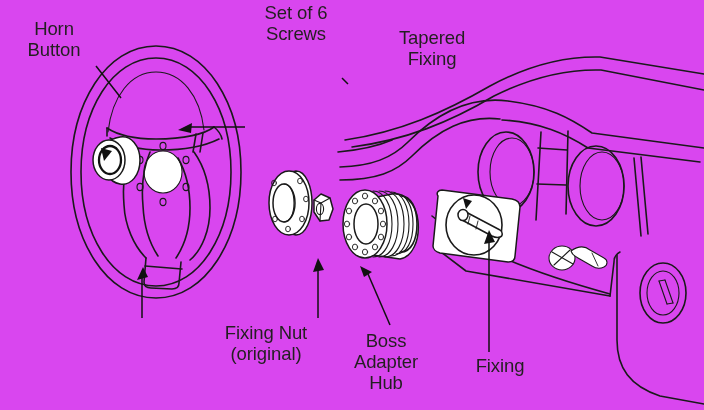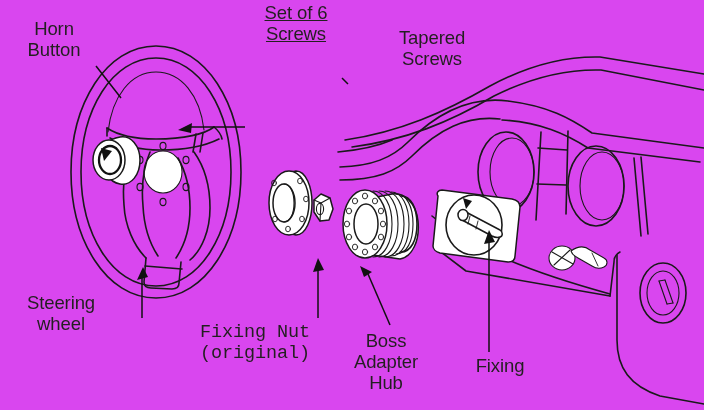--- a/index.html
+++ b/index.html
@@ -90,7 +90,7 @@
     user-select: none;
   }
   #label-horn-button      { left: 6px;   top: 18px;  width: 96px; }
-  #label-set-of-screws    { left: 248px; top: 2px;   width: 96px; text-decoration: underline; }
+  #label-set-of-screws    { left: 248px; top: 2px;   width: 96px; }
   #label-tapered-spline   { left: 382px; top: 27px;  width: 100px; }
   #label-steering-wheel   { left: 6px;   top: 292px; width: 110px; }
   #label-fixing-nut       { left: 197px; top: 322px; width: 116px; font-family: Liberation Mono, monospace; }

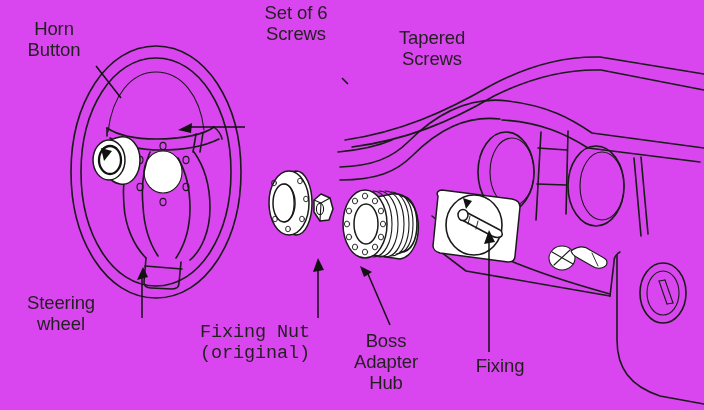--- a/index.html
+++ b/index.html
@@ -283,7 +283,7 @@
 Screws</div>
 
   <div class="label" id="label-tapered-spline">Tapered
-Screws</div>
+Fixing</div>
 
   <div class="label" id="label-steering-wheel">Steering
 wheel</div>

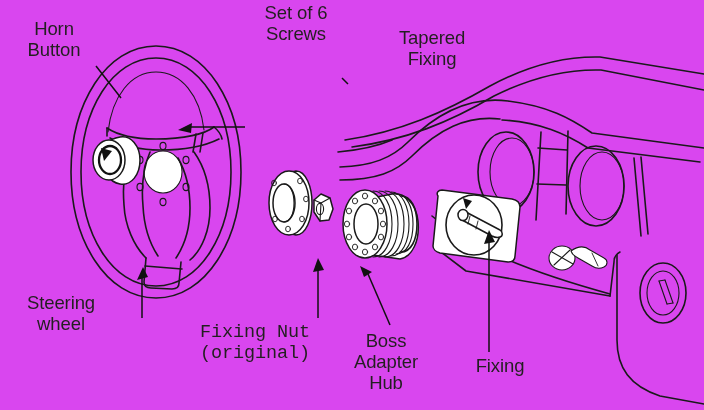--- a/index.html
+++ b/index.html
@@ -285,8 +285,6 @@
   <div class="label" id="label-tapered-spline">Tapered
 Fixing</div>
 
-  <div class="label" id="label-steering-wheel">Steering
-wheel</div>
 
   <div class="label" id="label-fixing-nut">Fixing Nut
 (original)</div>

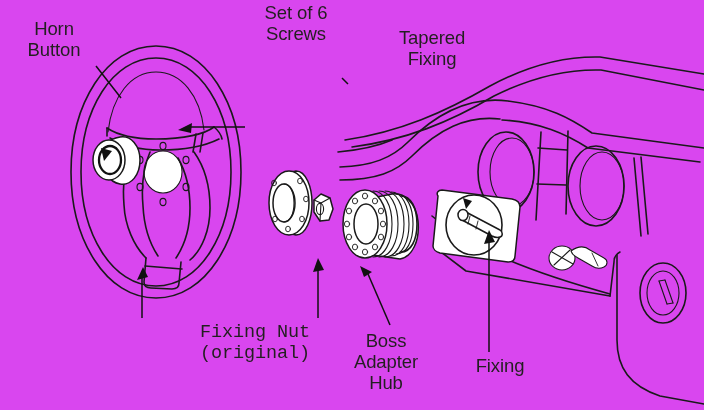--- a/index.html
+++ b/index.html
@@ -93,7 +93,7 @@
   #label-set-of-screws    { left: 248px; top: 2px;   width: 96px; }
   #label-tapered-spline   { left: 382px; top: 27px;  width: 100px; }
   #label-steering-wheel   { left: 6px;   top: 292px; width: 110px; }
-  #label-fixing-nut       { left: 197px; top: 322px; width: 116px; font-family: Liberation Mono, monospace; }
+  #label-fixing-nut       { left: 208px; top: 322px; width: 116px; }
   #label-boss-adapter-hub { left: 336px; top: 330px; width: 100px; }
   #label-shaft            { left: 462px; top: 355px; width: 76px; }
 </style>

